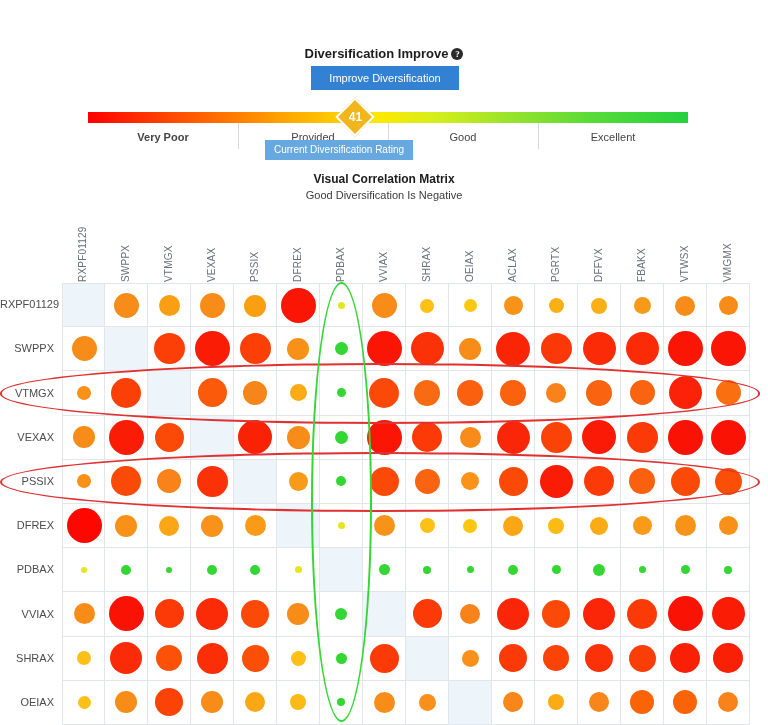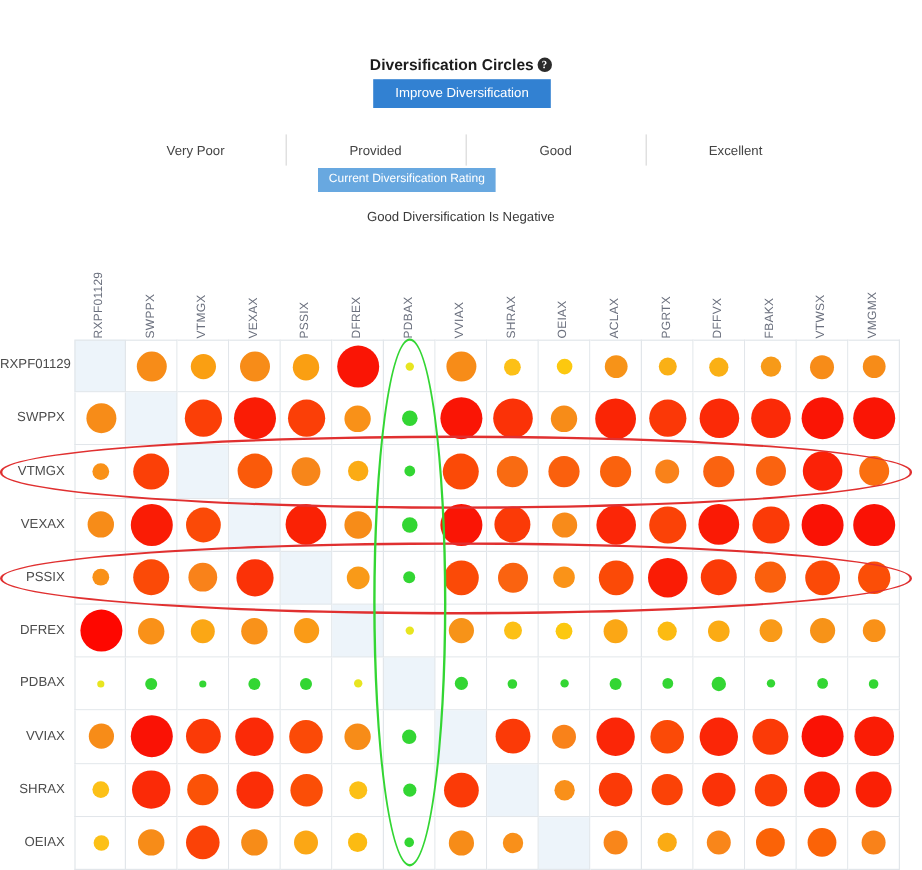--- a/index.html
+++ b/index.html
@@ -149,7 +149,7 @@
 
 
   <div class="rating-title">
-    <span>Diversification Circles</span><span class="help-icon">?</span>
+    <span>Diversification Improve</span><span class="help-icon">?</span>
   </div>
 
   <div class="improve-btn">Improve Diversification</div>

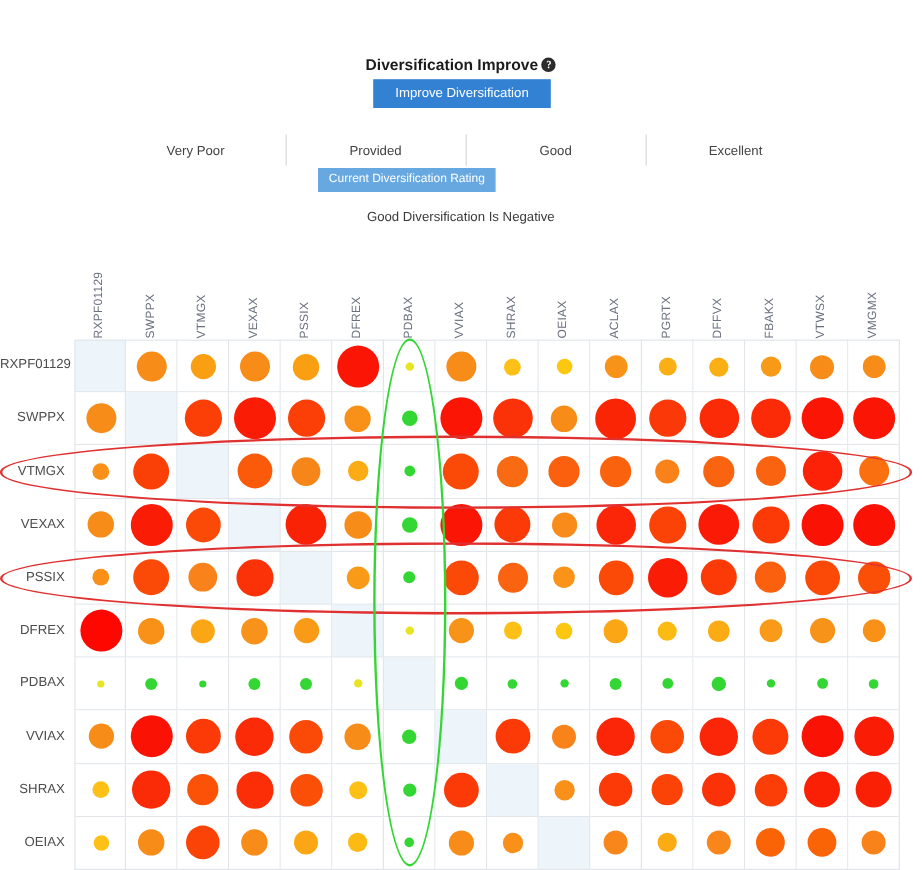--- a/index.html
+++ b/index.html
@@ -155,6 +155,12 @@
   <div class="improve-btn">Improve Diversification</div>
 
   <div class="scale-wrap">
+    <div class="scale-bar">
+      <div class="marker">
+        <div class="marker-diamond"></div>
+        <div class="marker-num">41</div>
+      </div>
+    </div>
     <div class="scale-ticks" id="scale-ticks">
         <div class="tick-label" style="left: 75px;">Very Poor</div>
         <div class="tick-line" style="left: 150px;"></div>

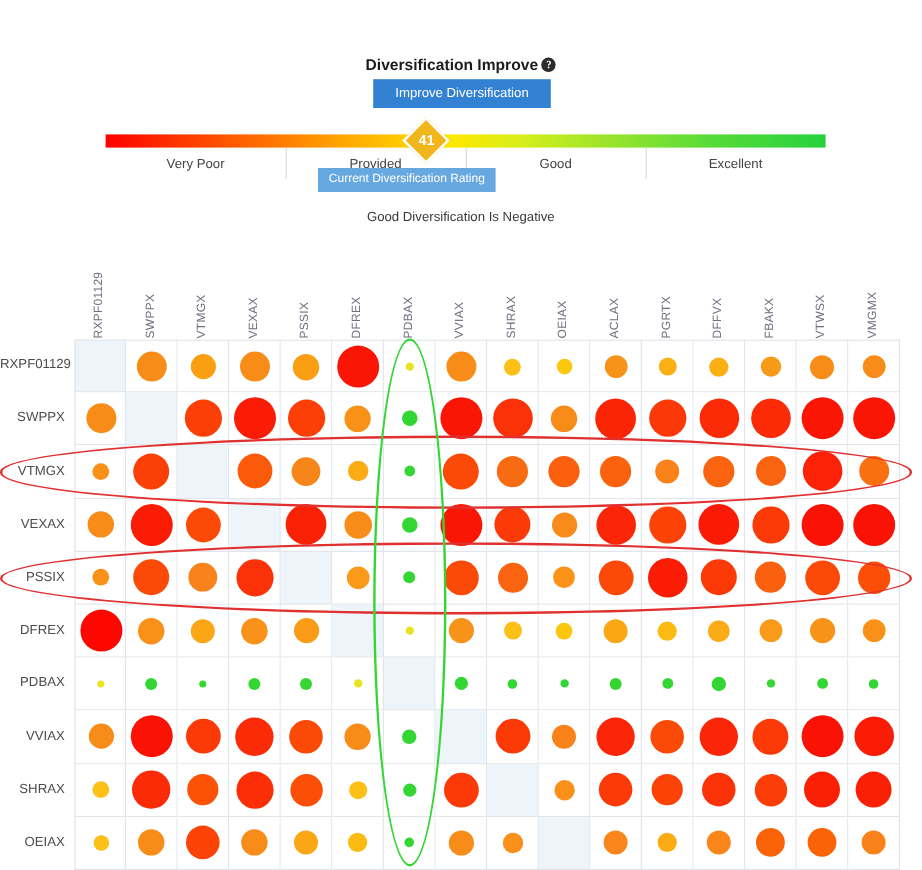--- a/index.html
+++ b/index.html
@@ -162,7 +162,7 @@
       </div>
     </div>
     <div class="scale-ticks" id="scale-ticks">
-        <div class="tick-label" style="left: 75px;">Very Poor</div>
+        <div class="tick-label" style="left: 75px; font-weight: bold;">Very Poor</div>
         <div class="tick-line" style="left: 150px;"></div>
         <div class="tick-label" style="left: 225px;">Provided</div>
         <div class="tick-line" style="left: 300px;"></div>

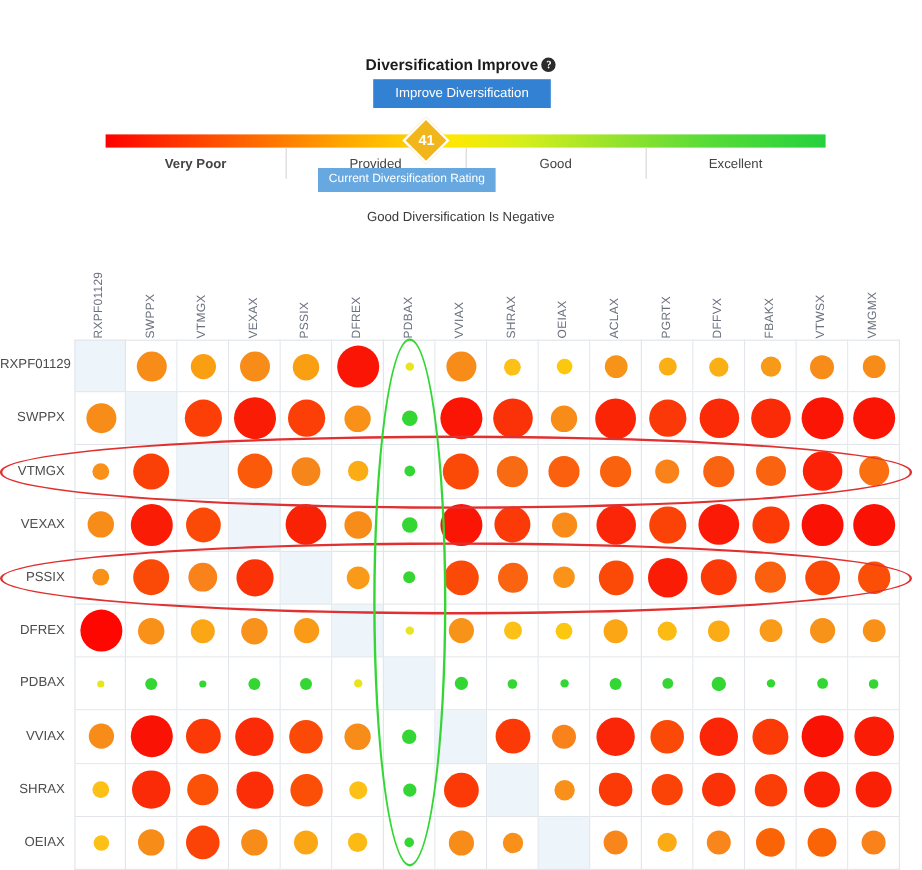--- a/index.html
+++ b/index.html
@@ -175,6 +175,7 @@
   <div class="current-badge">Current Diversification Rating</div>
 
   <div class="matrix-head">
+    <div class="mh1">Visual Correlation Matrix</div>
     <div class="mh2">Good Diversification Is Negative</div>
   </div>
 

